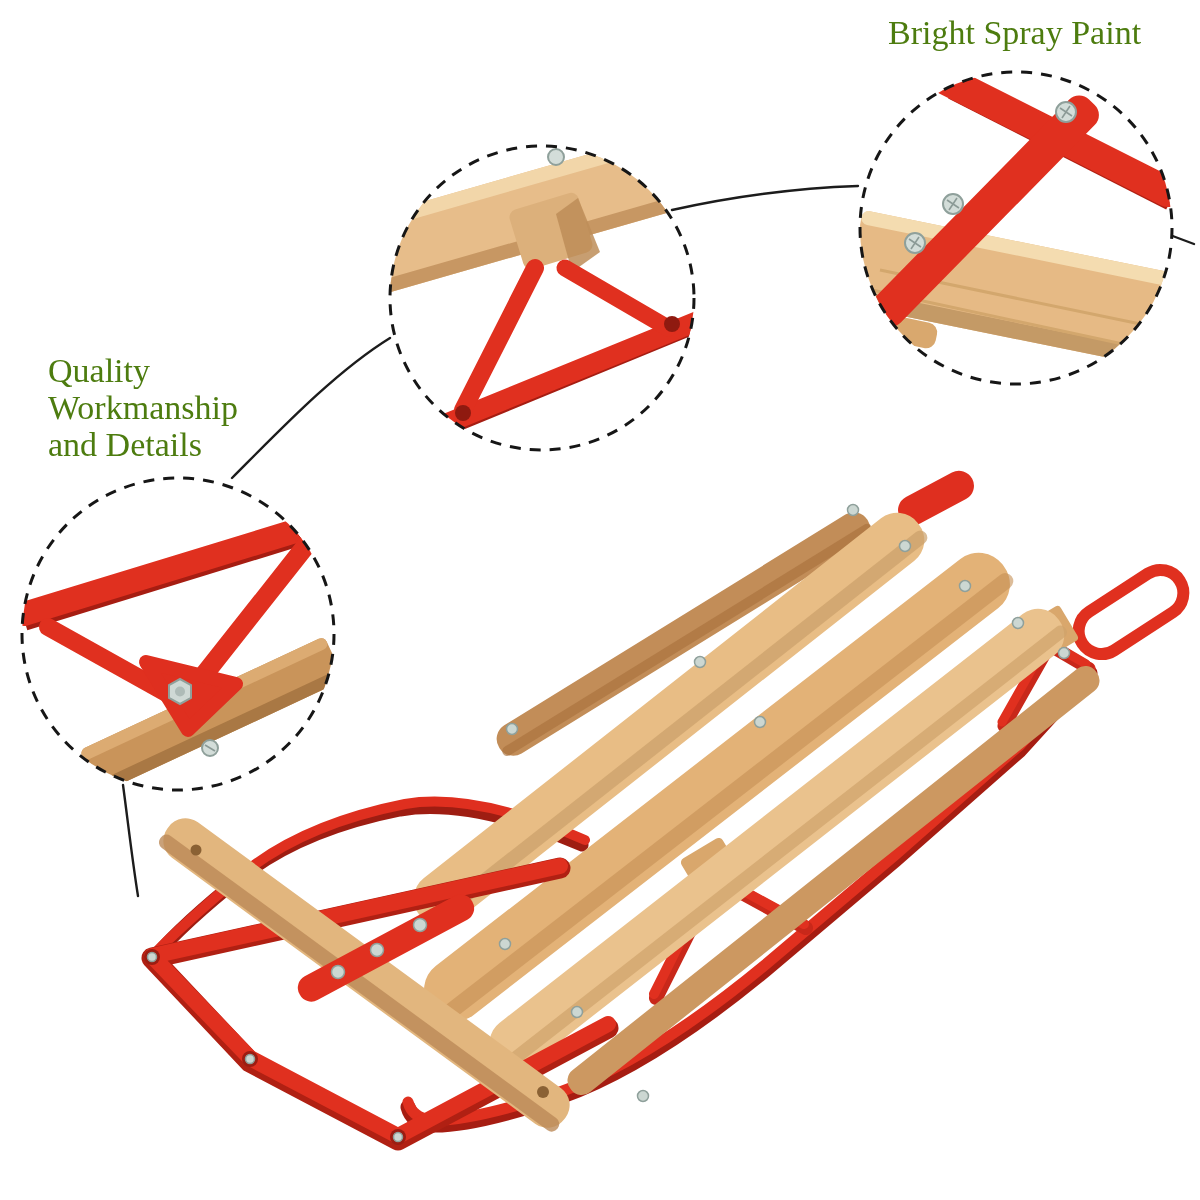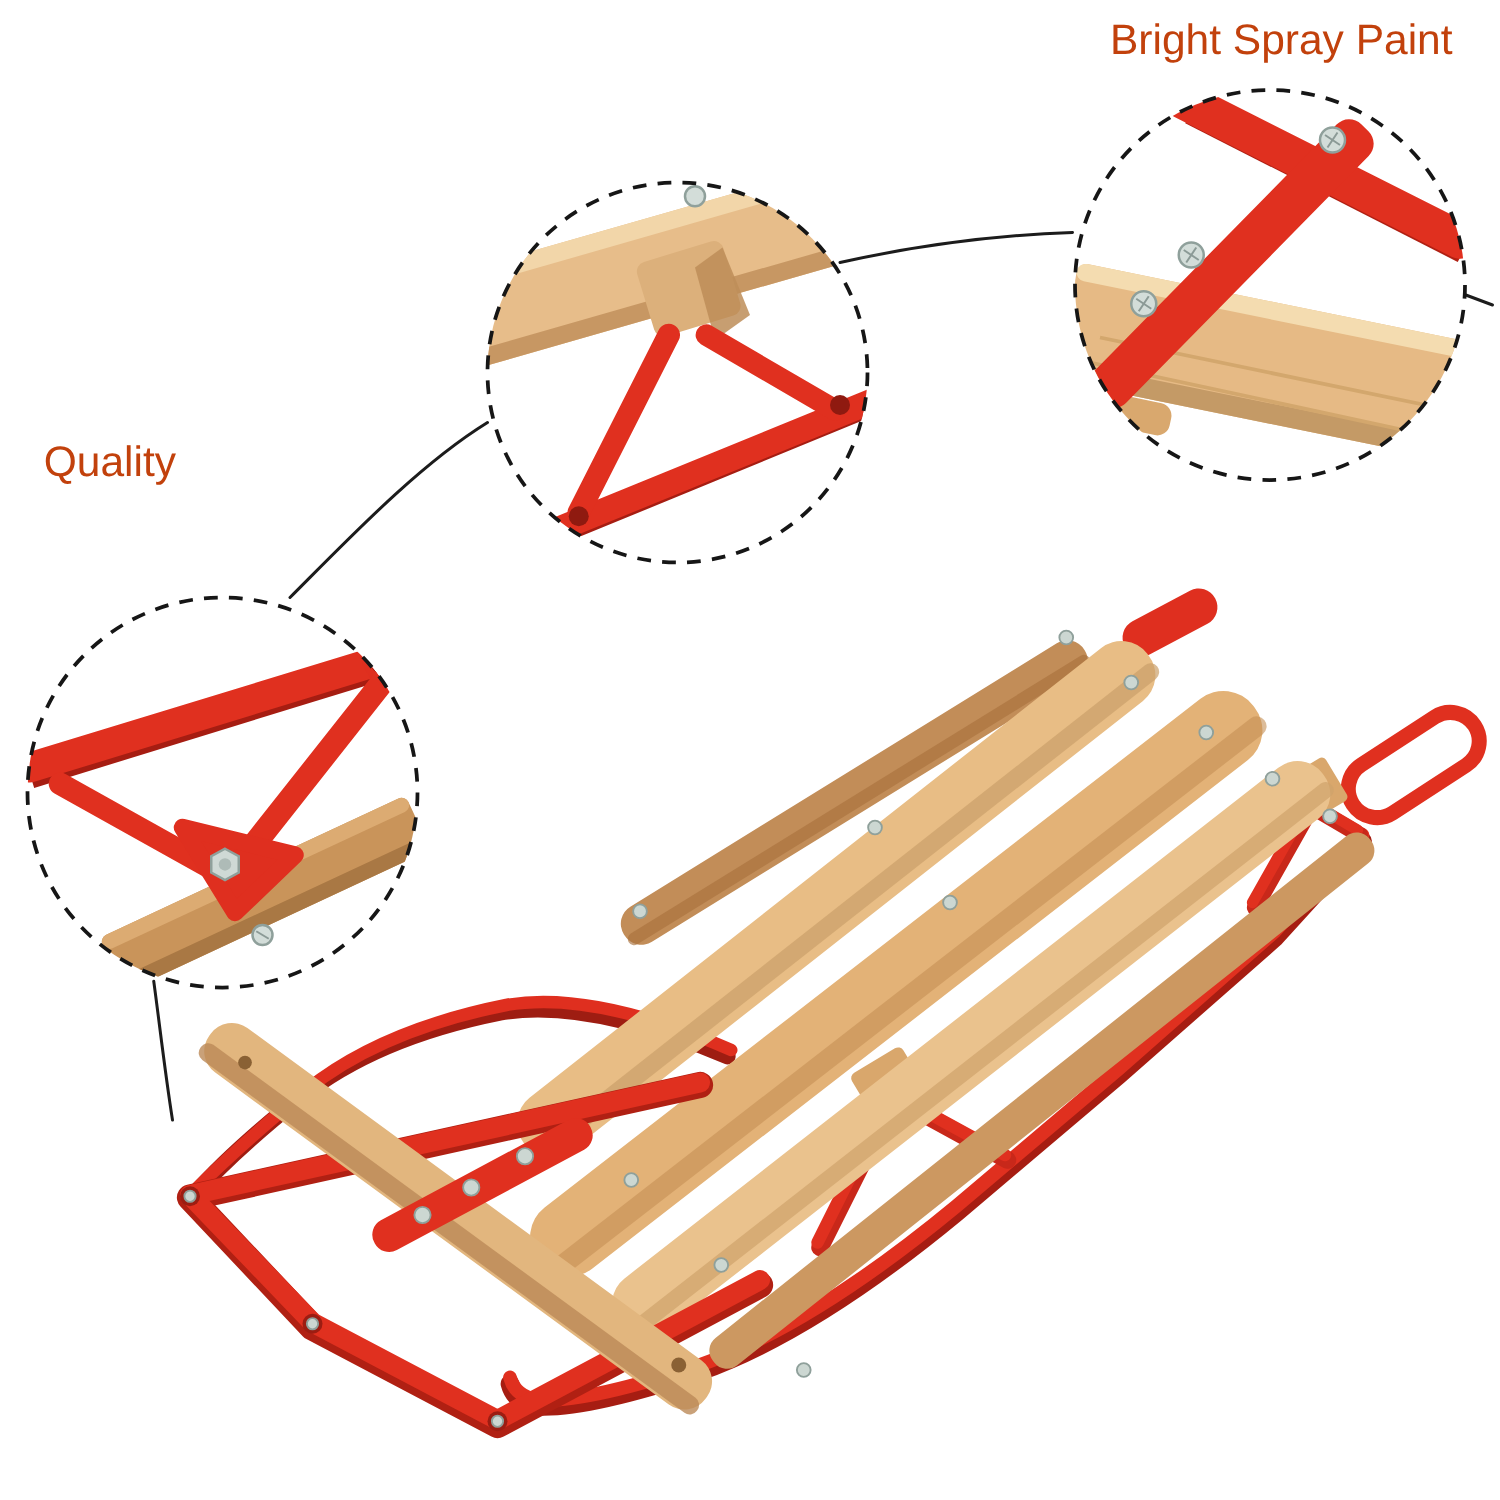--- a/index.html
+++ b/index.html
@@ -9,8 +9,8 @@
   }
   .stage svg{position:absolute;left:0;top:0;}
   .callout-label{
-    position:absolute;color:#c2410c;font-size:34px;line-height:37px;
-    font-family:Liberation Sans, sans-serif;white-space:nowrap;
+    position:absolute;color:#4d7c0f;font-size:34px;line-height:37px;
+    font-family:Liberation Serif, serif;white-space:nowrap;
   }
   .callout-label span{display:block;}
   #label-quality{left:35px;top:352px;}

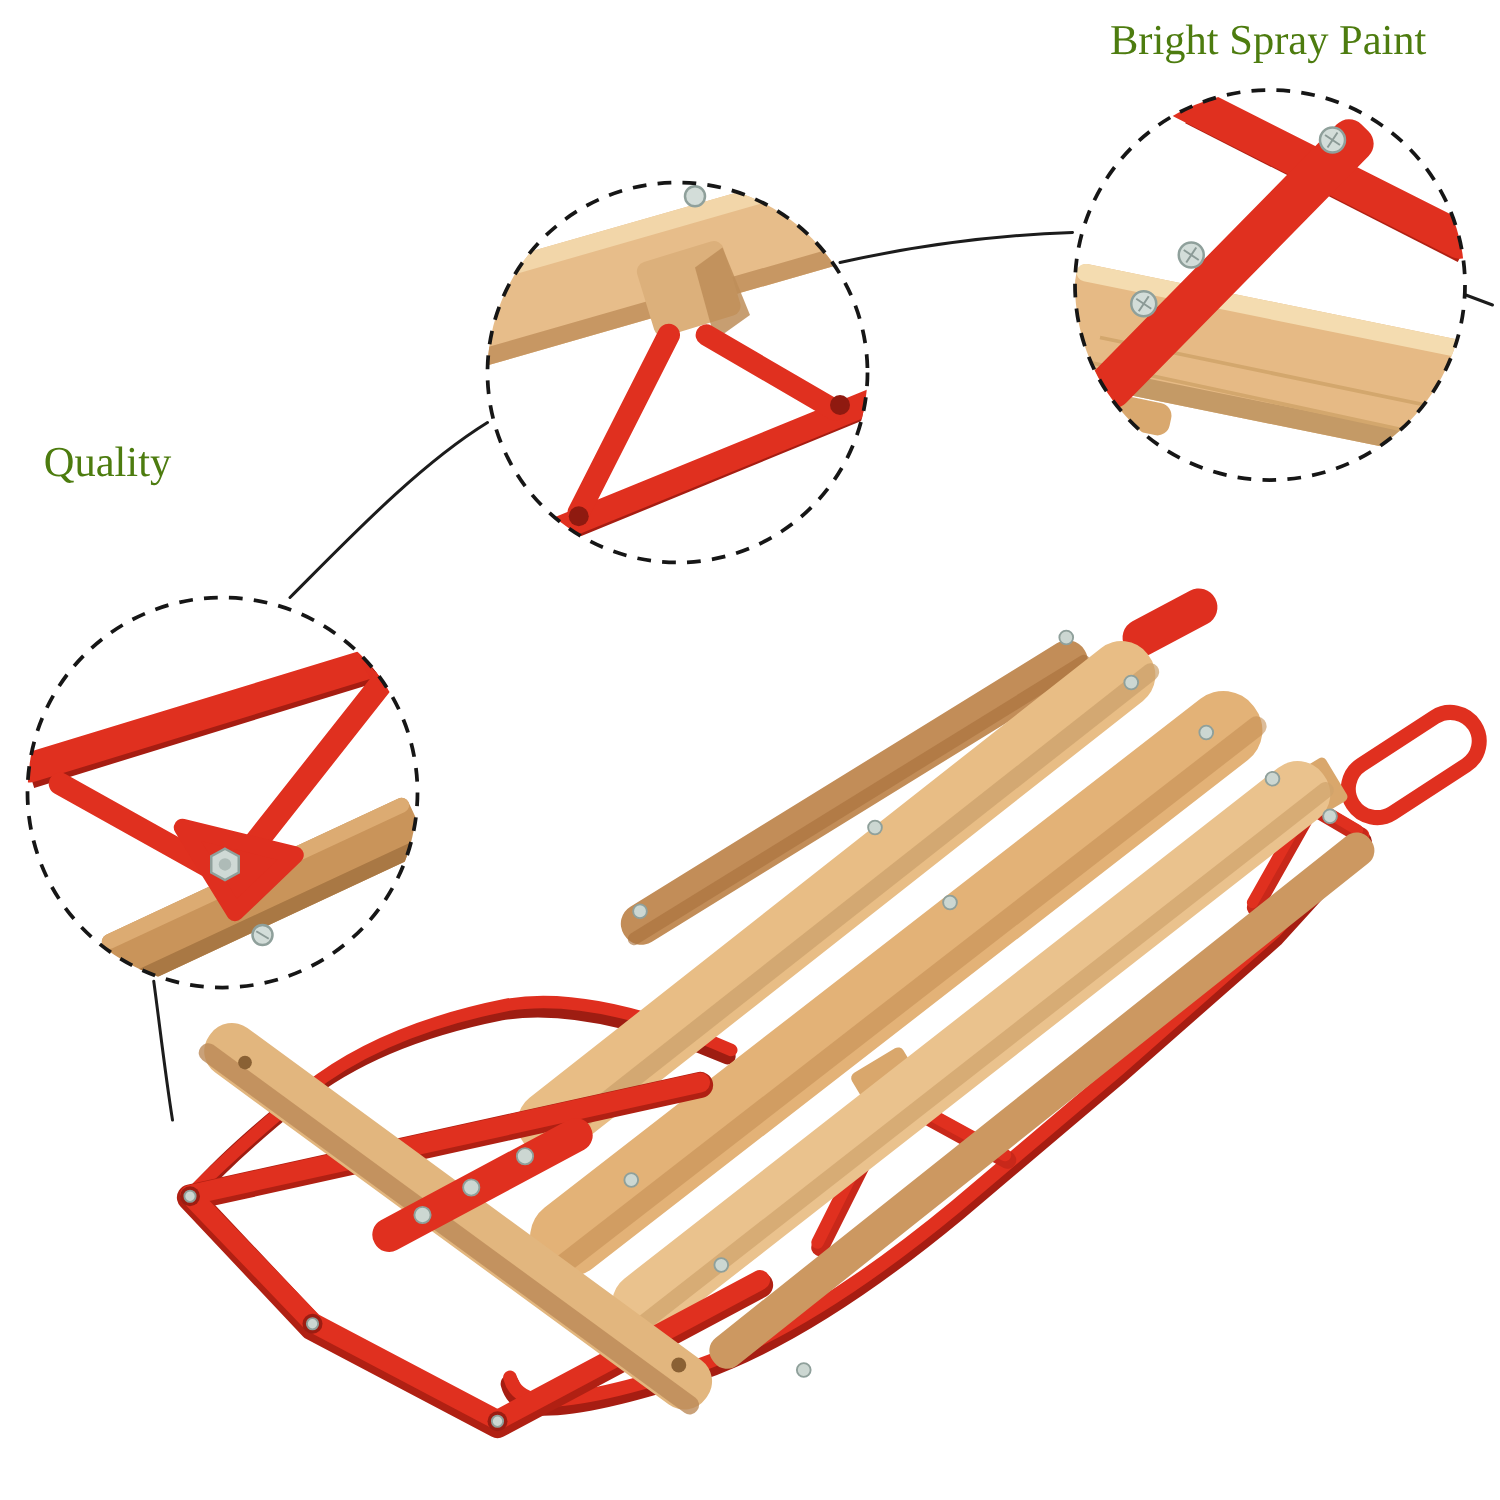--- a/index.html
+++ b/index.html
@@ -13,7 +13,7 @@
     font-family:Liberation Serif, serif;white-space:nowrap;
   }
   .callout-label span{display:block;}
-  #label-quality{left:35px;top:352px;}
+  #label-quality{left:48px;top:352px;}
   #label-smooth{left:408px;top:56px;}
   #label-bright{left:888px;top:14px;}
   .screw{fill:#ccd7d2;stroke:#8fa09b;stroke-width:1.5;}

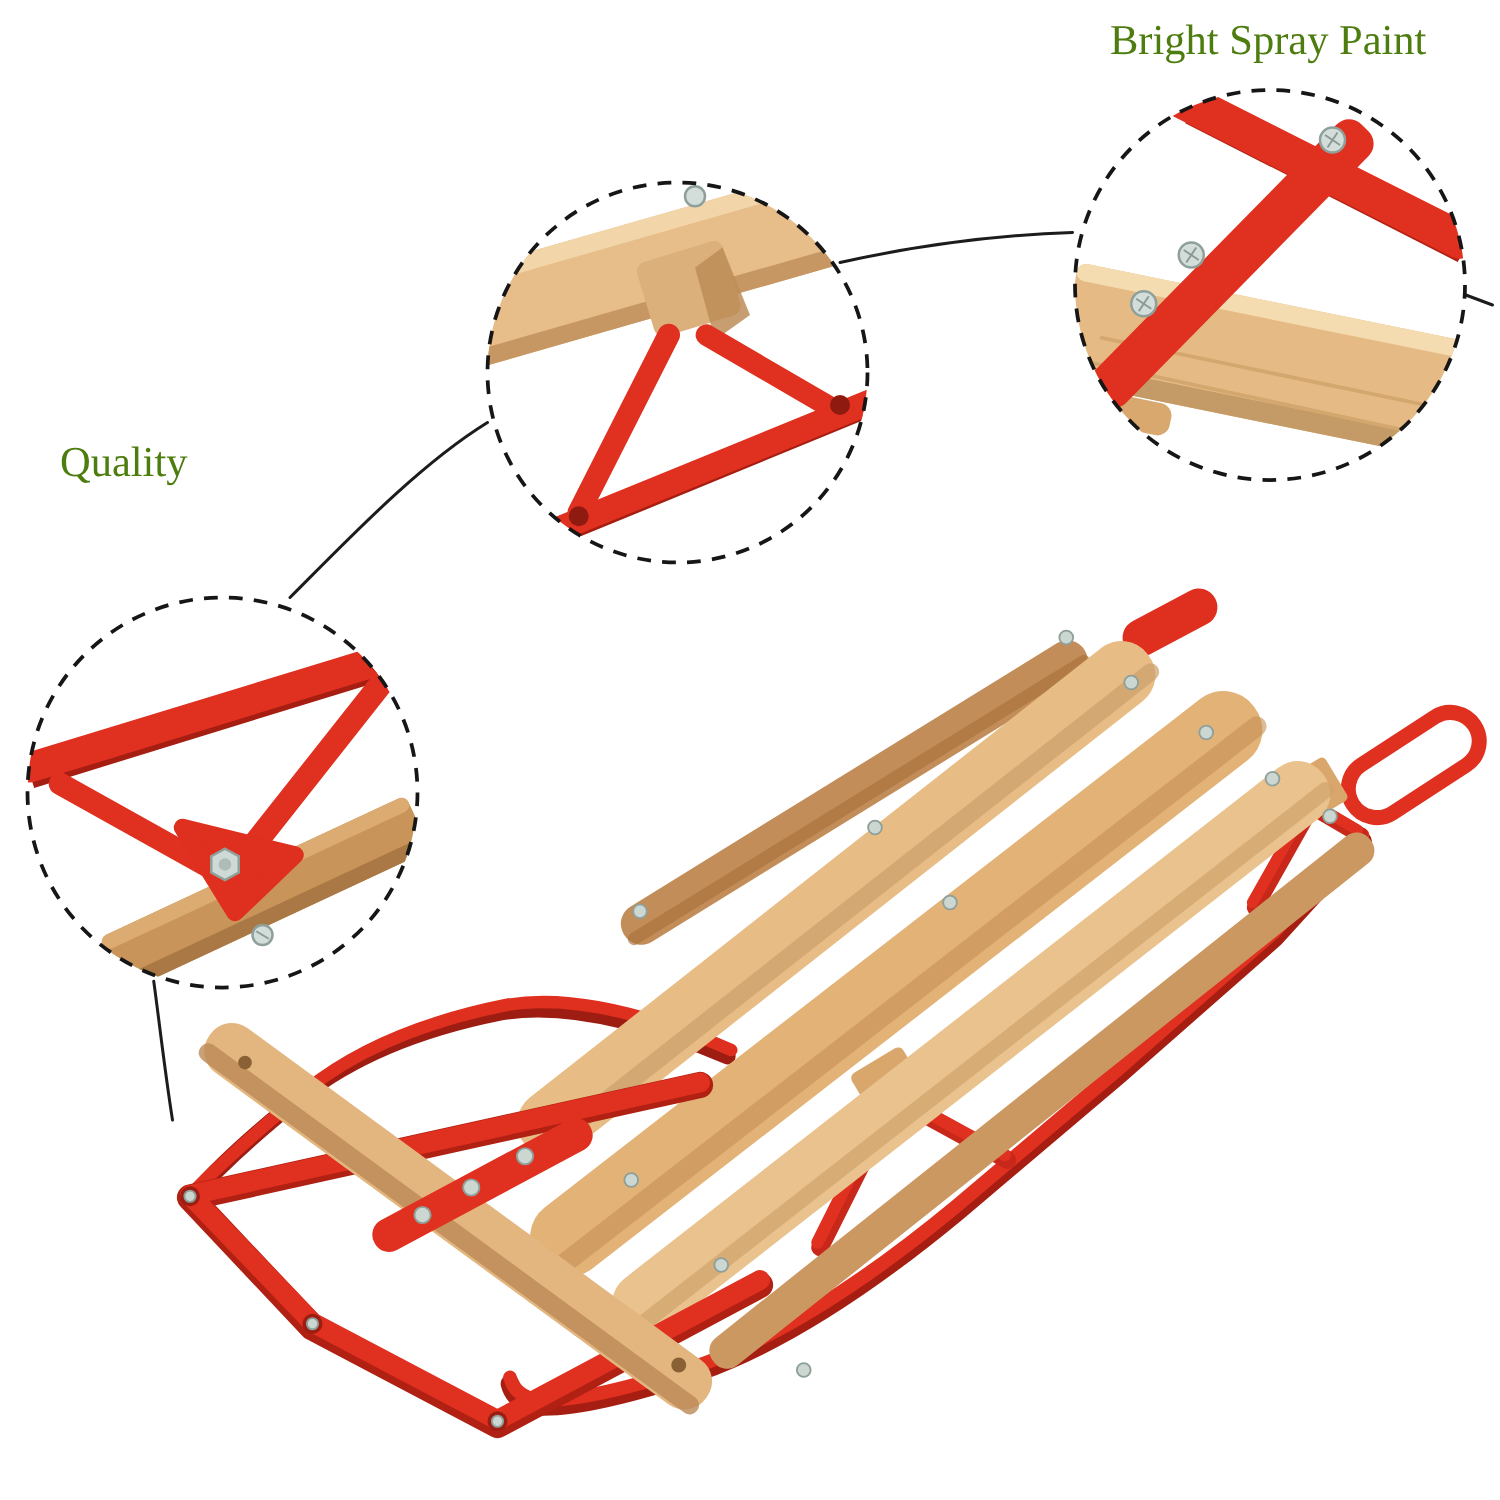--- a/index.html
+++ b/index.html
@@ -207,6 +207,7 @@
 
   <div class="callout-label" id="label-quality">
     <span>Quality</span>
+    <span>Workmanship</span>
   </div>
   <div class="callout-label" id="label-smooth">
   </div>

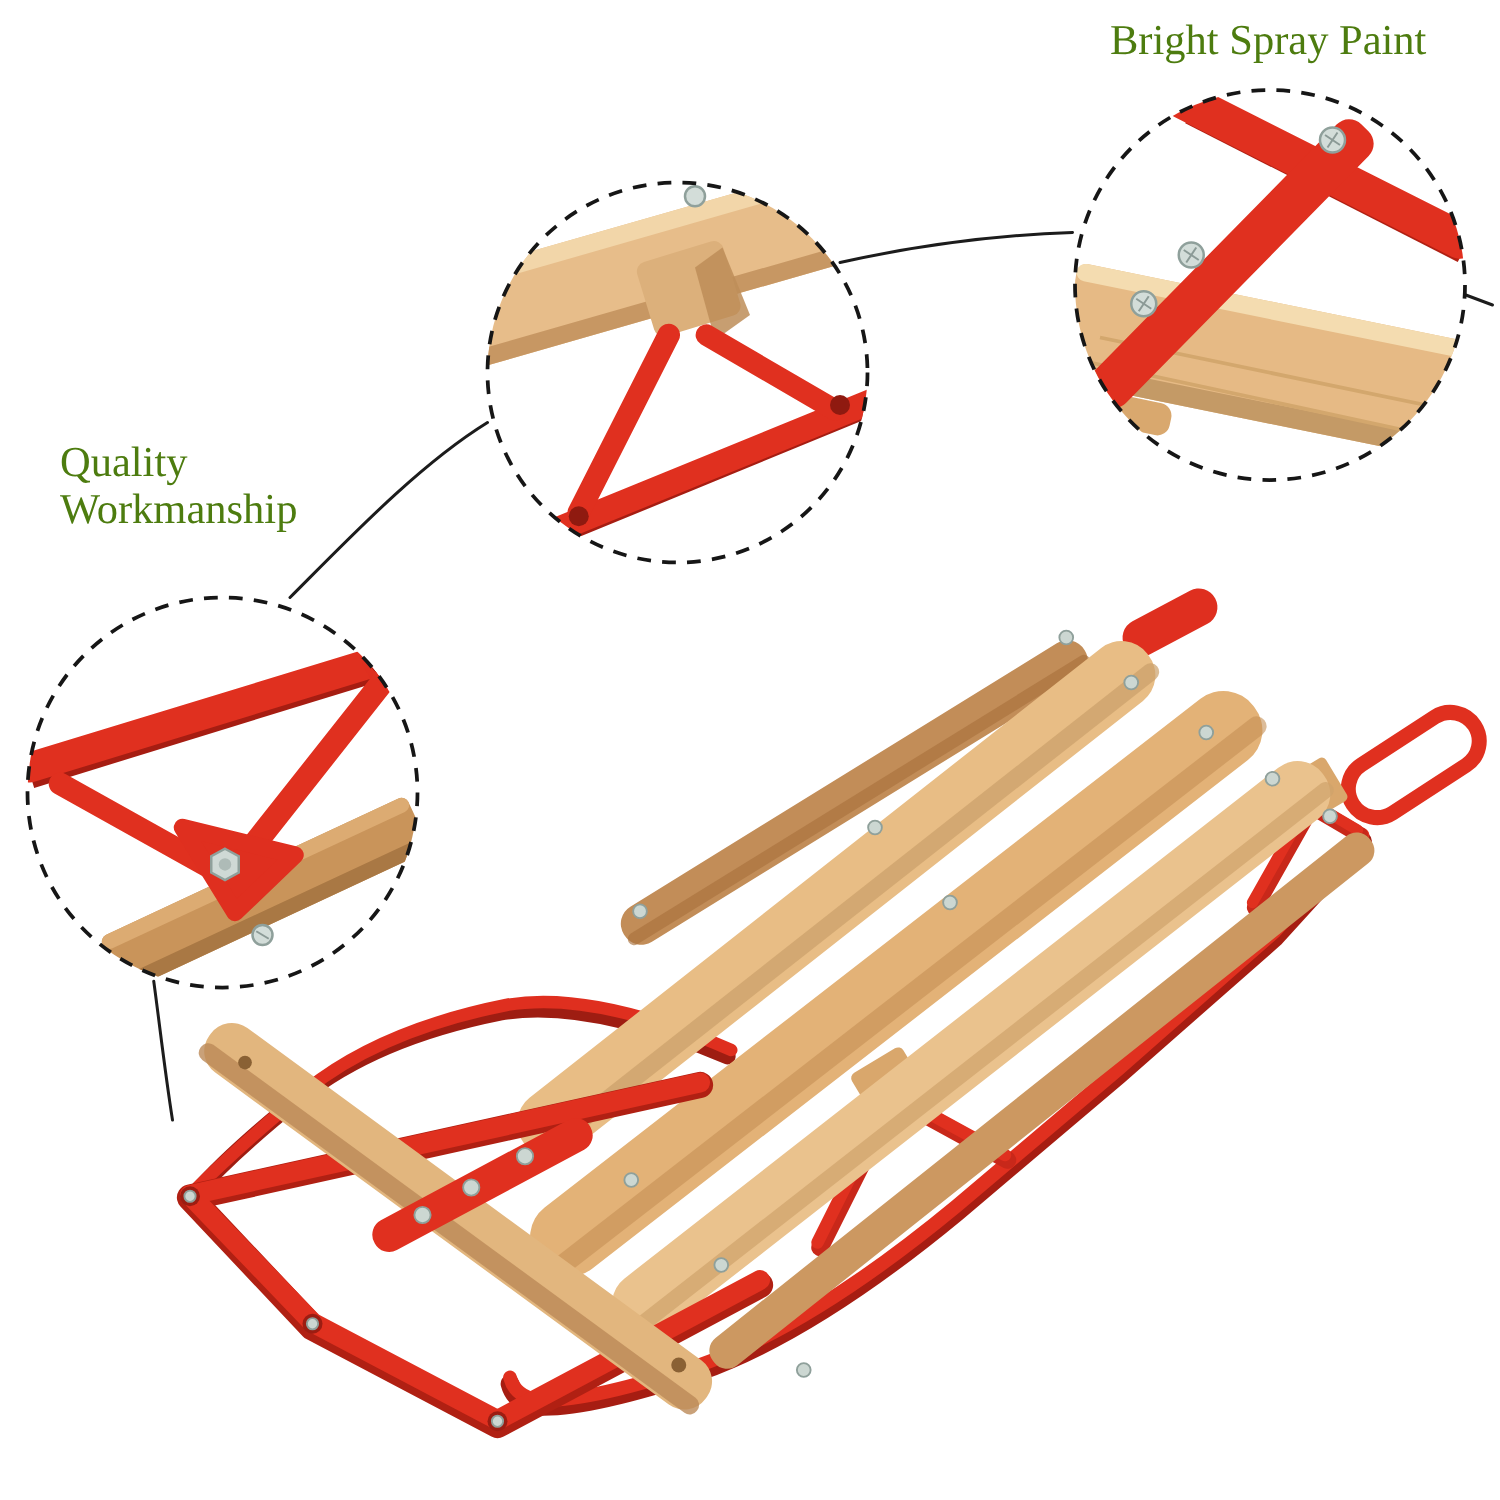--- a/index.html
+++ b/index.html
@@ -208,6 +208,7 @@
   <div class="callout-label" id="label-quality">
     <span>Quality</span>
     <span>Workmanship</span>
+    <span>and Details</span>
   </div>
   <div class="callout-label" id="label-smooth">
   </div>

